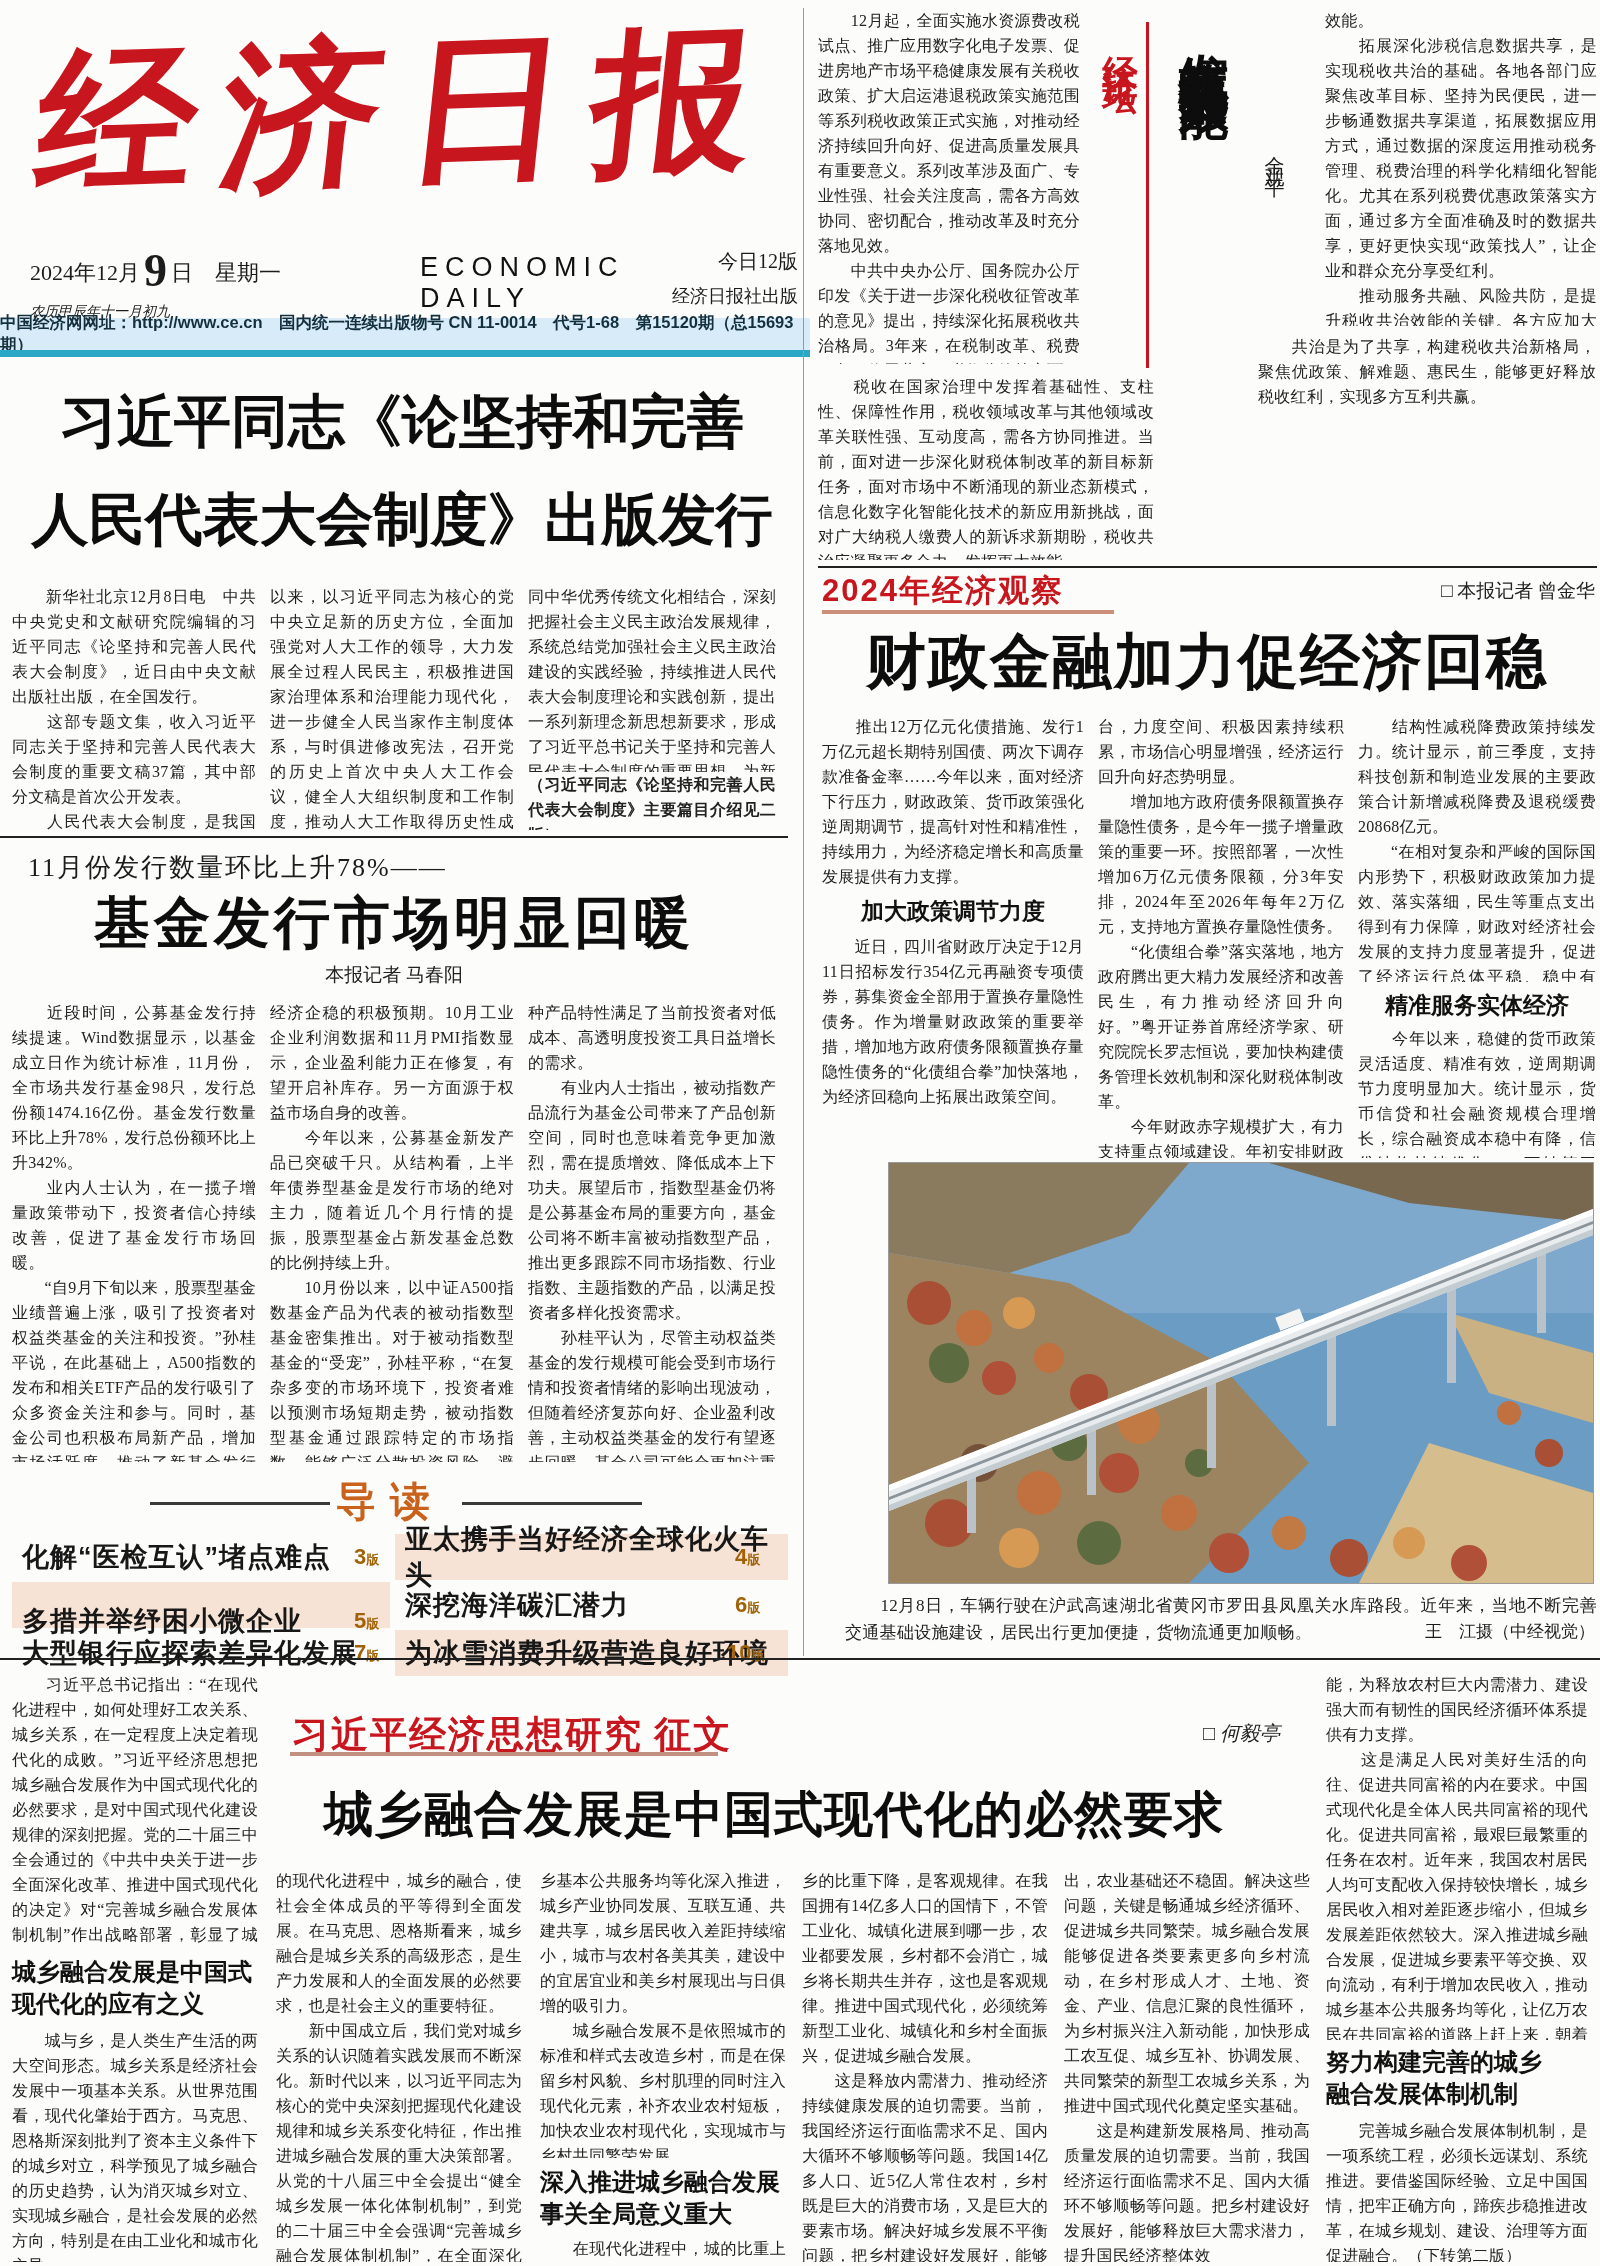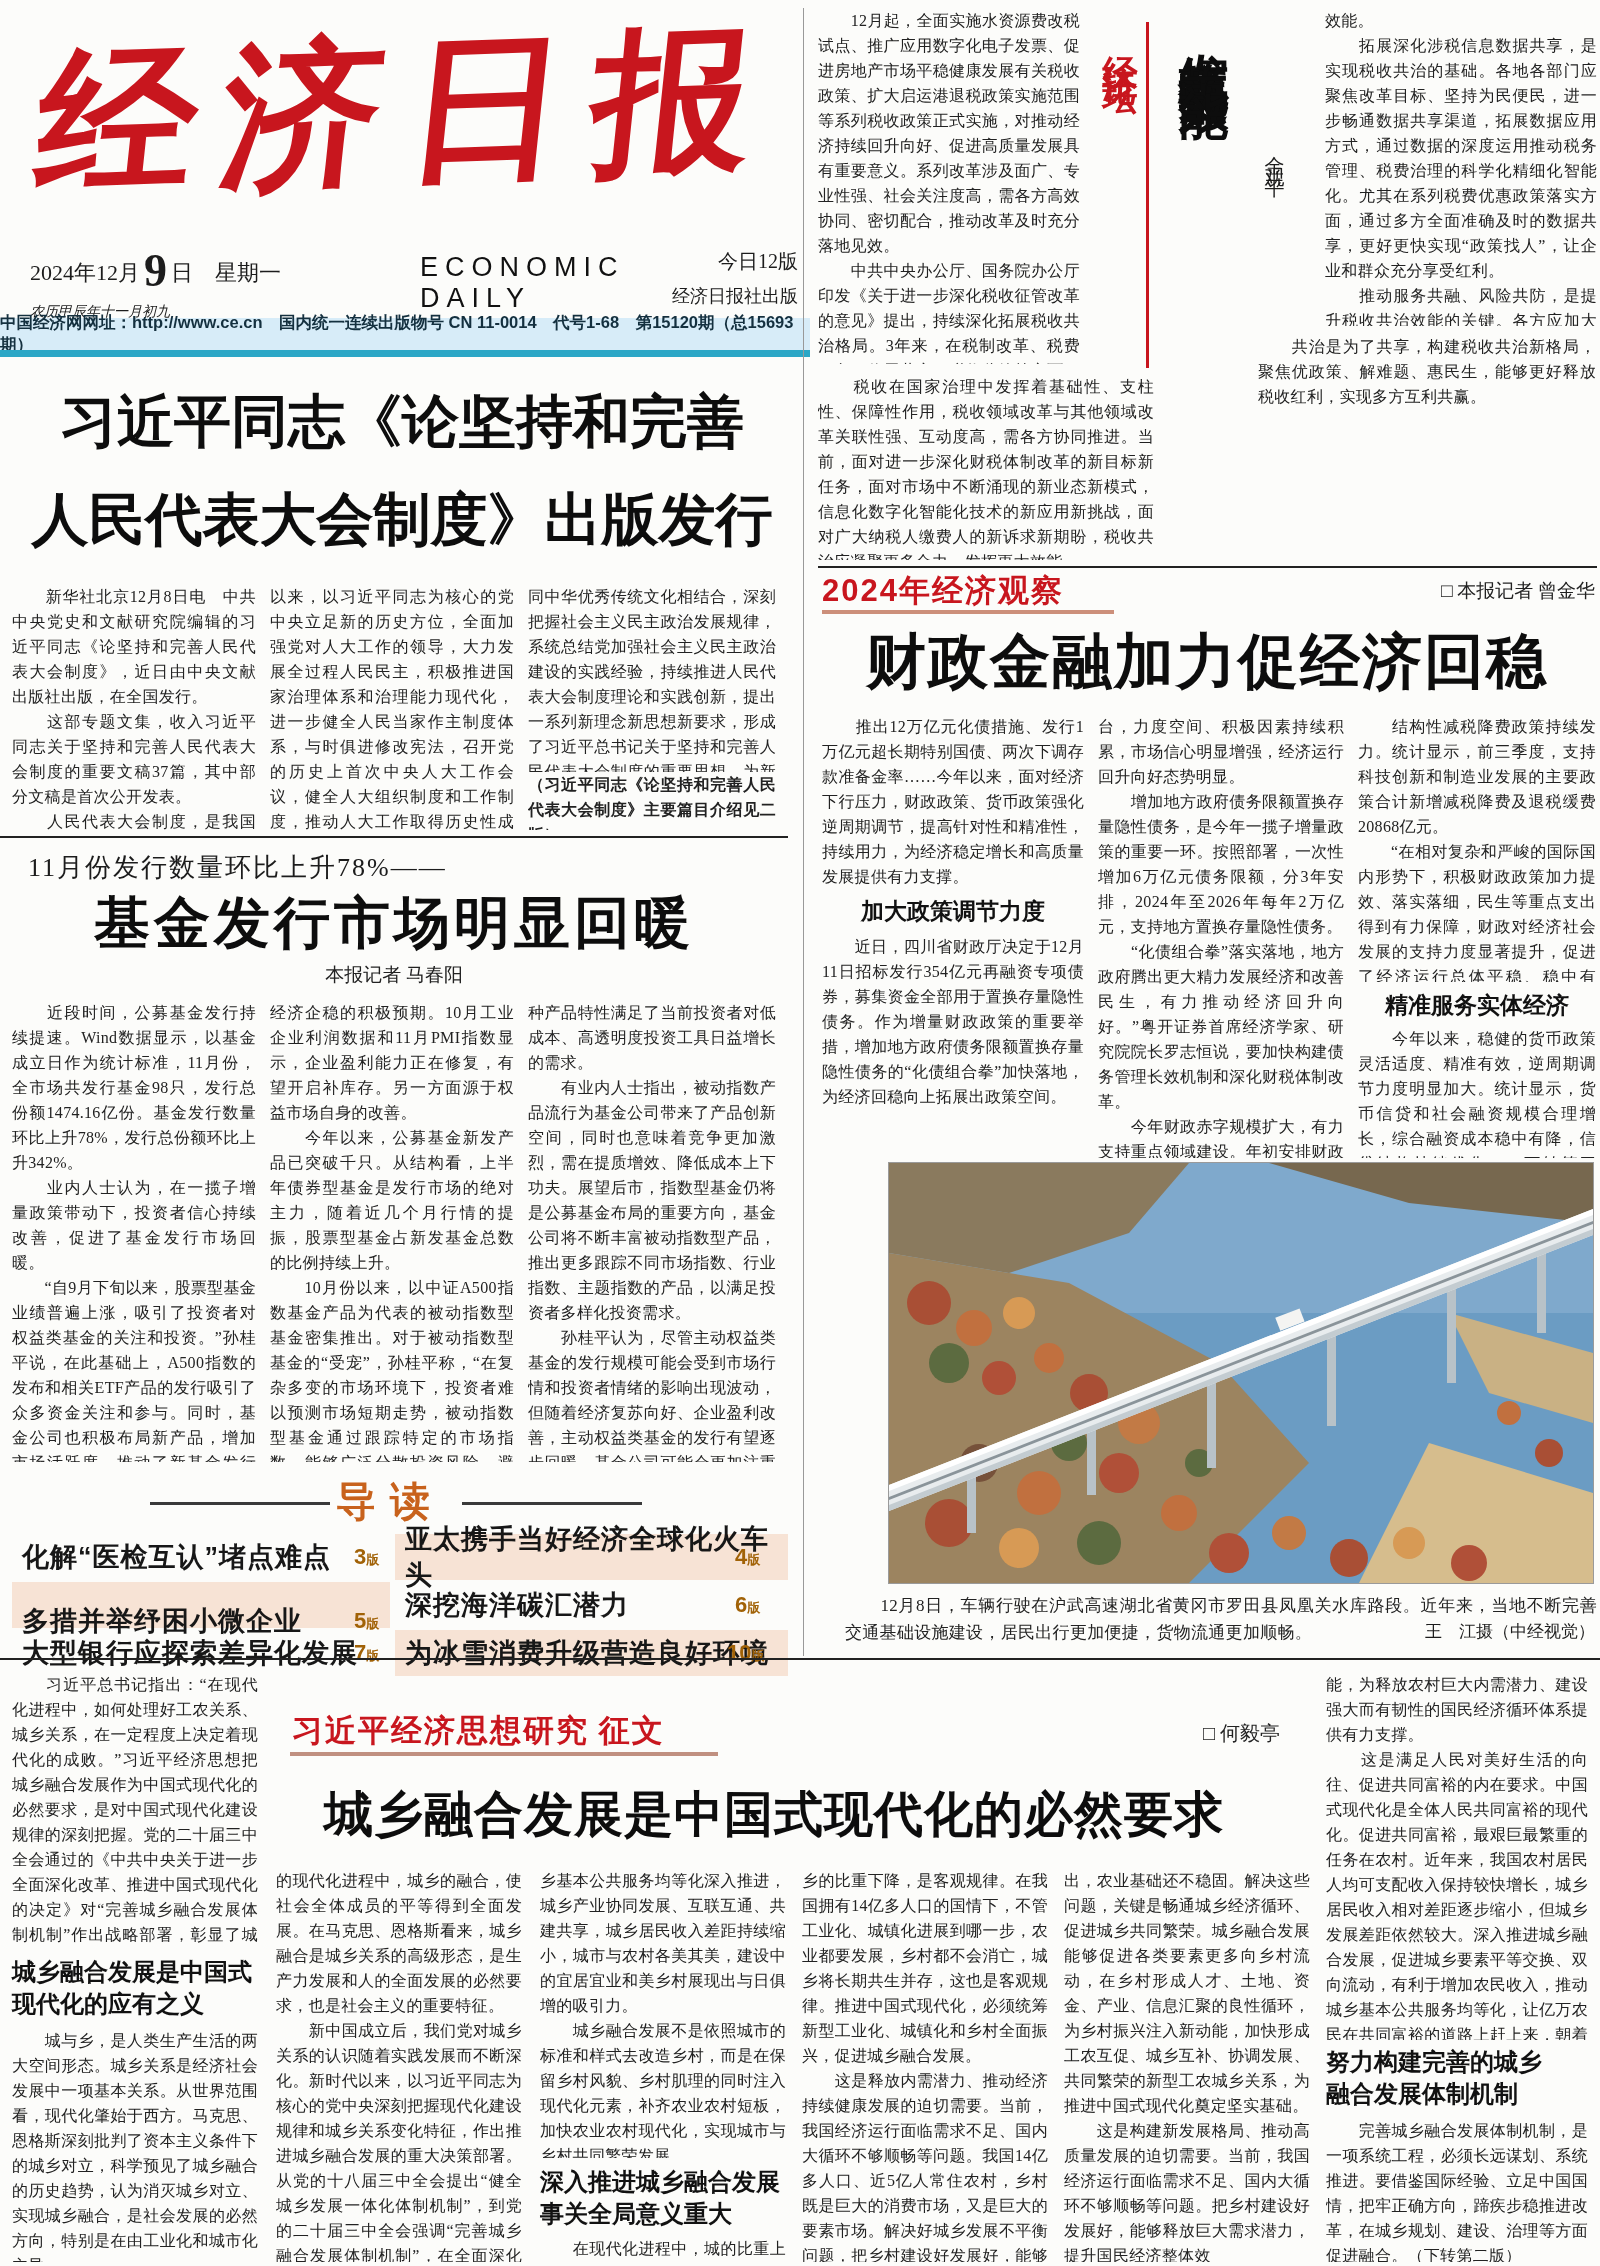--- a/index.html
+++ b/index.html
@@ -213,7 +213,7 @@
 现代化的应有之义</div>
   <div class="col" style="left:12px;top:2028px;width:246px;height:234px;">　　城与乡，是人类生产生活的两大空间形态。城乡关系是经济社会发展中一项基本关系。从世界范围看，现代化肇始于西方。马克思、恩格斯深刻批判了资本主义条件下的城乡对立，科学预见了城乡融合的历史趋势，认为消灭城乡对立、实现城乡融合，是社会发展的必然方向，特别是在由工业化和城市化主导</div>
 
-  <div class="abs red" style="left:292px;top:1710px;font-size:31px;font-weight:900;letter-spacing:2px;font-family:'Liberation Serif','DejaVu Serif',serif;">习近平经济思想研究 征文</div>
+  <div class="abs red" style="left:292px;top:1710px;font-size:37px;font-weight:900;letter-spacing:2px;font-family:'Liberation Serif','DejaVu Serif',serif;">习近平经济思想研究 征文</div>
   <div class="abs" style="left:290px;top:1752px;width:428px;height:4px;background:#c09080;"></div>
   <div class="abs bylineTxt" style="left:1100px;top:1720px;width:180px;text-align:right;font-size:20px;">□ 何毅亭</div>
 

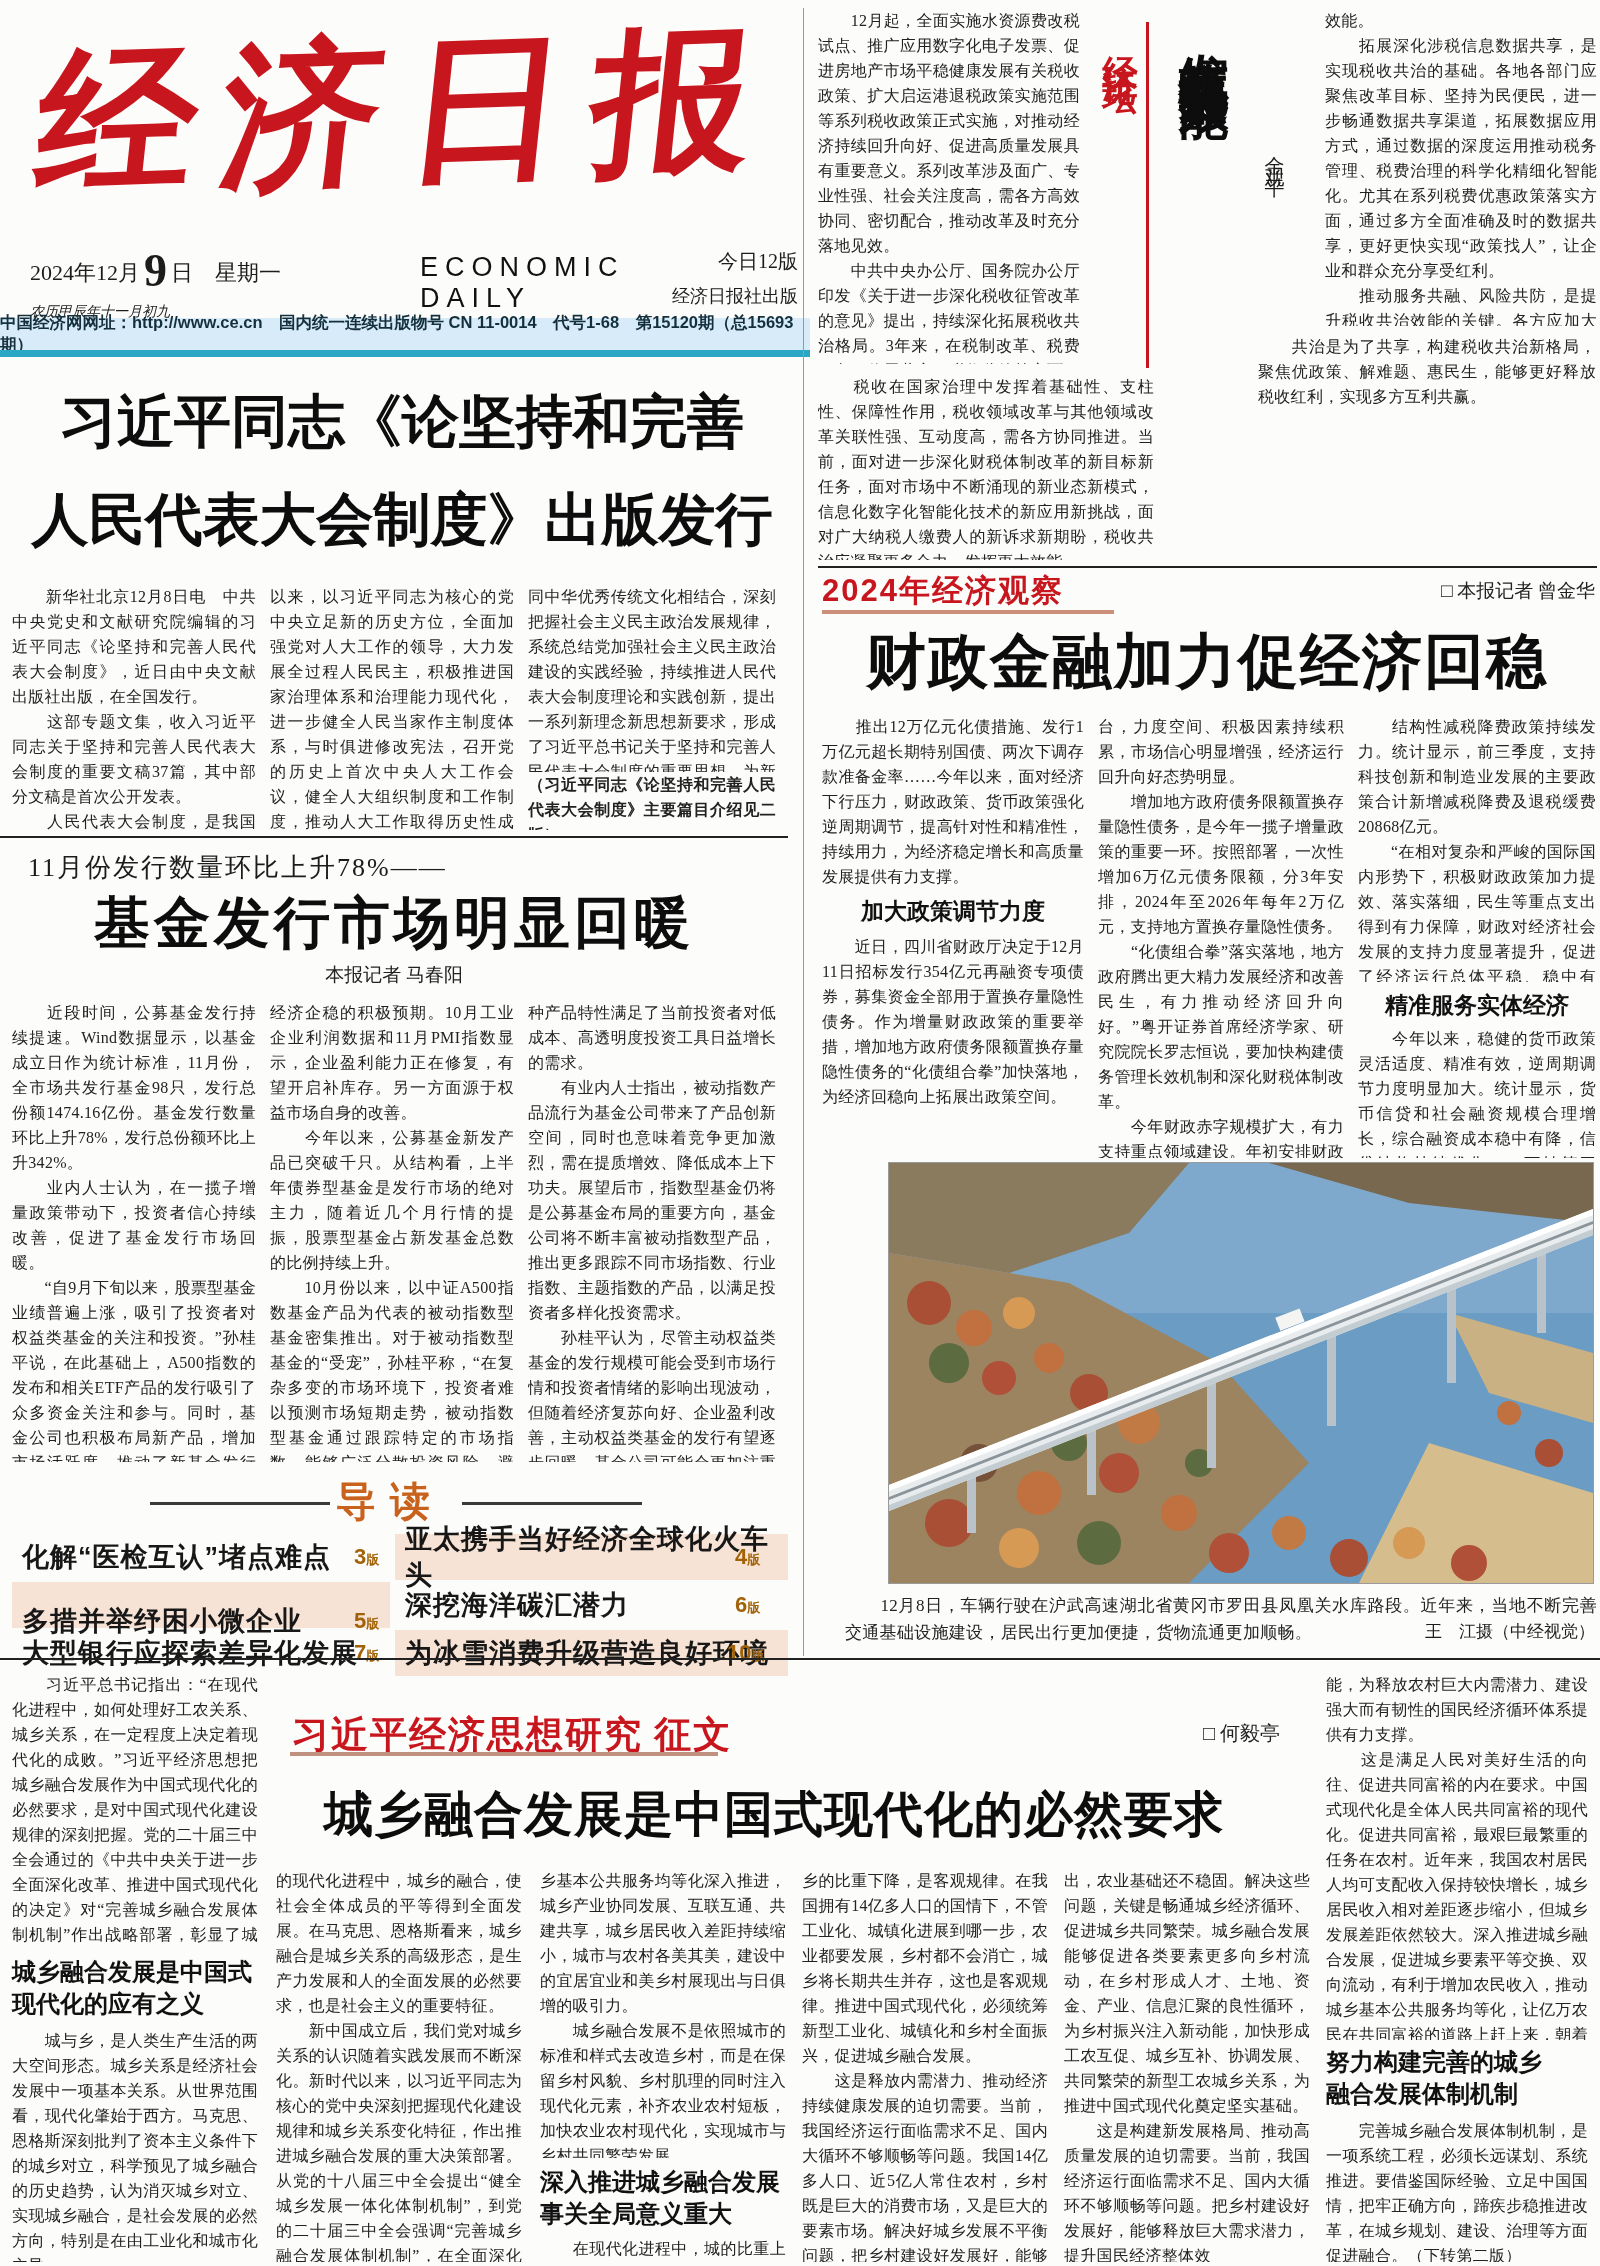--- a/index.html
+++ b/index.html
@@ -215,7 +215,7 @@
 
   <div class="abs red" style="left:292px;top:1710px;font-size:37px;font-weight:900;letter-spacing:2px;font-family:'Liberation Serif','DejaVu Serif',serif;">习近平经济思想研究 征文</div>
   <div class="abs" style="left:290px;top:1752px;width:428px;height:4px;background:#c09080;"></div>
-  <div class="abs bylineTxt" style="left:1100px;top:1720px;width:180px;text-align:right;font-size:20px;">□ 何毅亭</div>
+  <div class="abs bylineTxt" style="left:1100px;top:1720px;width:180px;text-align:right;font-size:20px;font-style:italic;">□ 何毅亭</div>
 
   <div class="abs hed" style="left:285px;top:1782px;width:978px;font-size:49px;text-align:center;letter-spacing:1px;">城乡融合发展是中国式现代化的必然要求</div>
 

